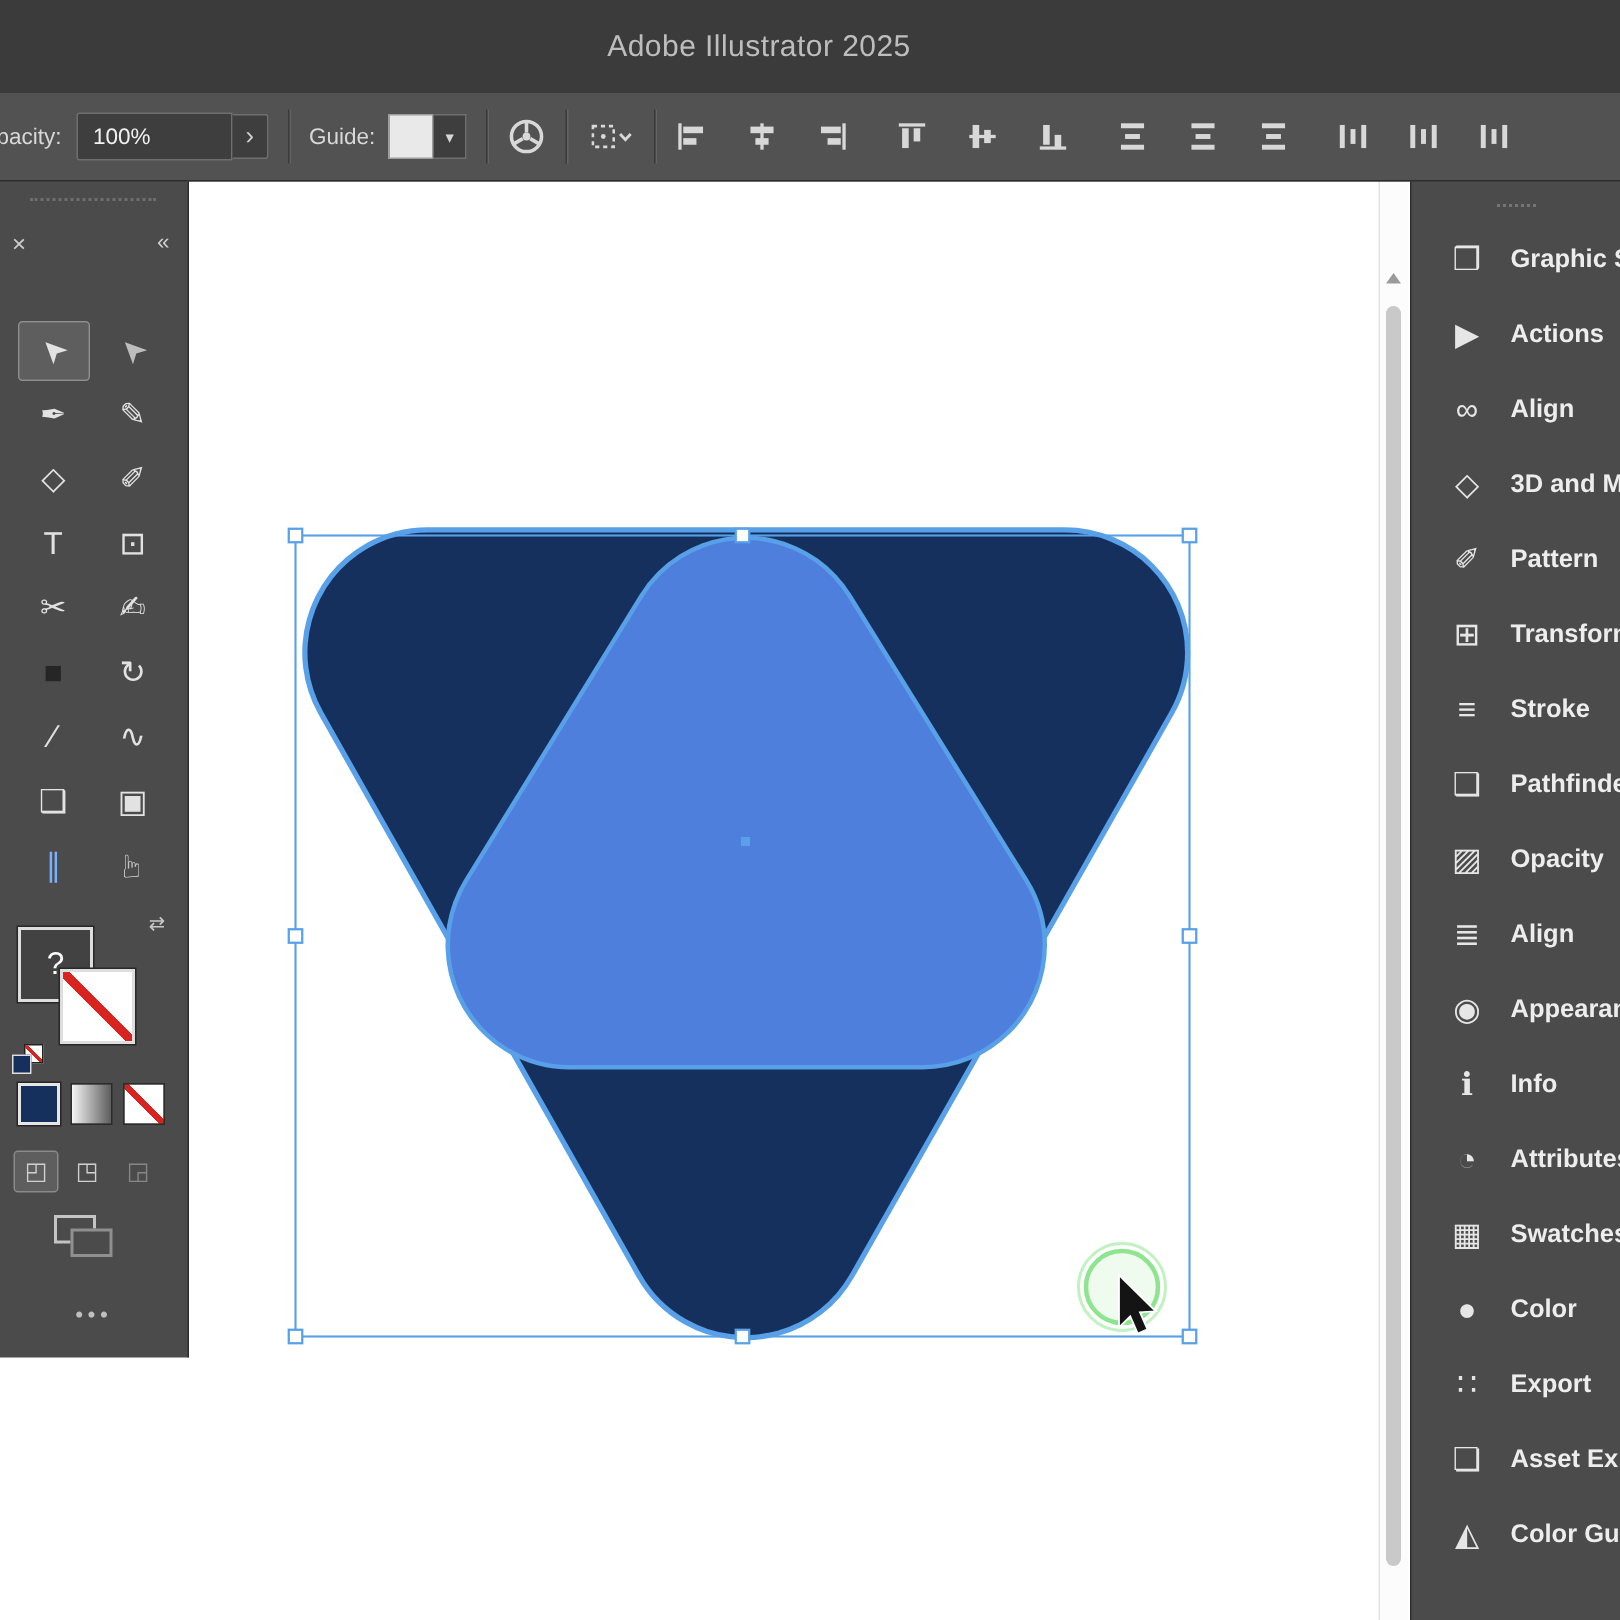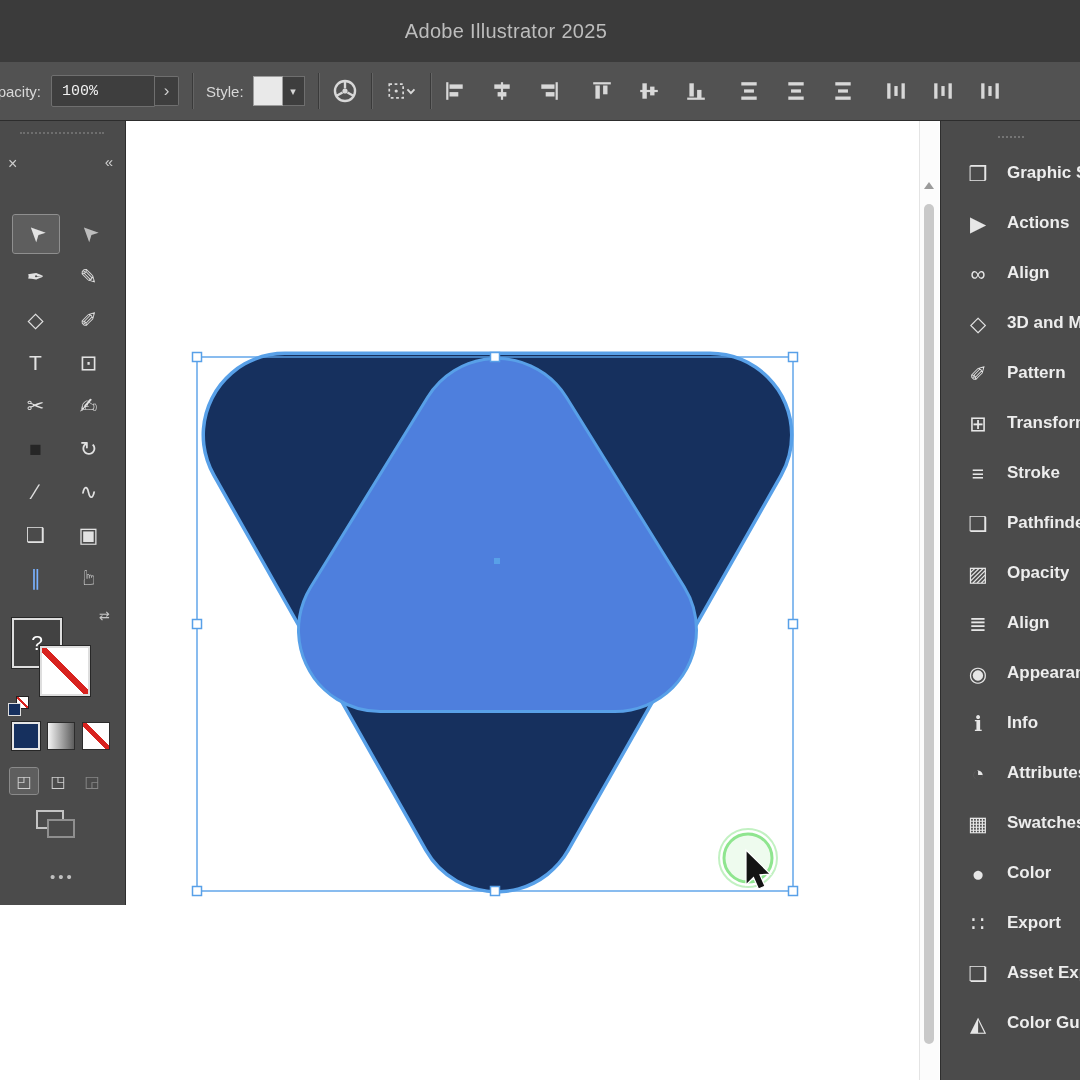--- a/index.html
+++ b/index.html
@@ -18,7 +18,7 @@
   .cb-label{color:#d8d8d8;font-size:15px;white-space:nowrap;}
   .opacity-label{margin-left:-14px;}
   .opacity-box{margin-left:10px;width:92px;height:30px;background:#3e3e3e;border:1px solid #6f6f6f;
-    border-radius:2px 0 0 2px;display:flex;align-items:center;padding-left:10px;color:#f0f0f0;font-size:15px;cursor:text;font-family:Liberation Mono, monospace;}
+    border-radius:2px 0 0 2px;display:flex;align-items:center;padding-left:10px;color:#f0f0f0;font-size:15px;cursor:text;}
   .stepper{width:24px;height:30px;background:#3e3e3e;border:1px solid #6f6f6f;border-left:none;border-radius:0 2px 2px 0;
     display:flex;align-items:center;justify-content:center;color:#cfcfcf;font-size:17px;cursor:pointer;box-sizing:border-box;}
   .divider{width:1px;height:36px;background:#3a3a3a;margin:0 13px;box-shadow:1px 0 0 #646464;}

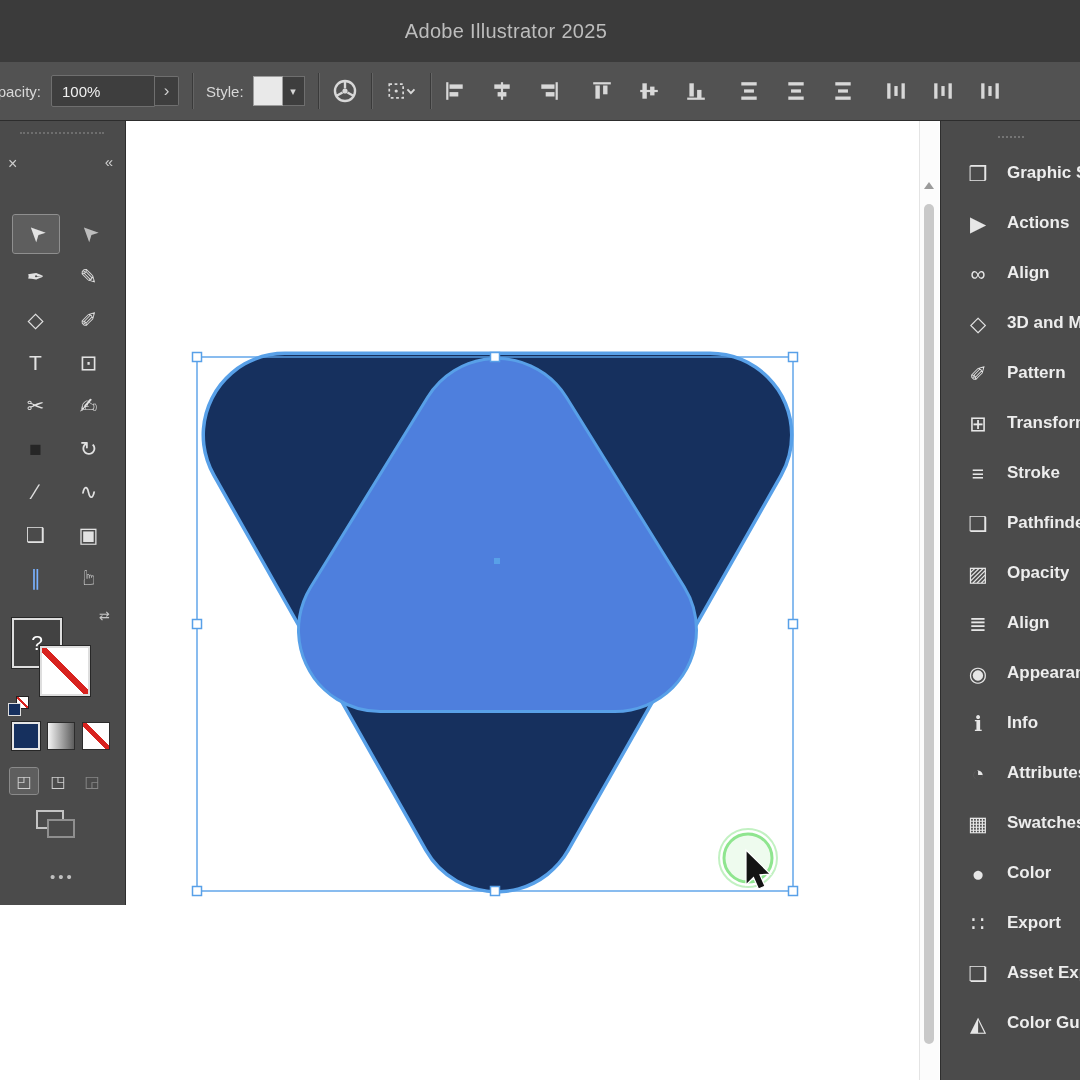--- a/index.html
+++ b/index.html
@@ -105,7 +105,7 @@
   </div>
   <div class="stepper">›</div>
   <div class="divider"></div>
-  <span class="cb-label">Style:</span>
+  <span class="cb-label">Guide:</span>
   <div class="style-swatch"></div>
   <div class="style-chevron">▾</div>
   <div class="divider"></div>

